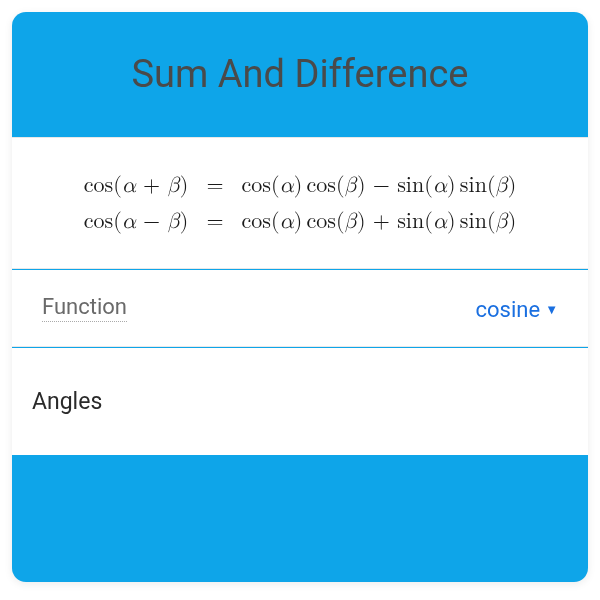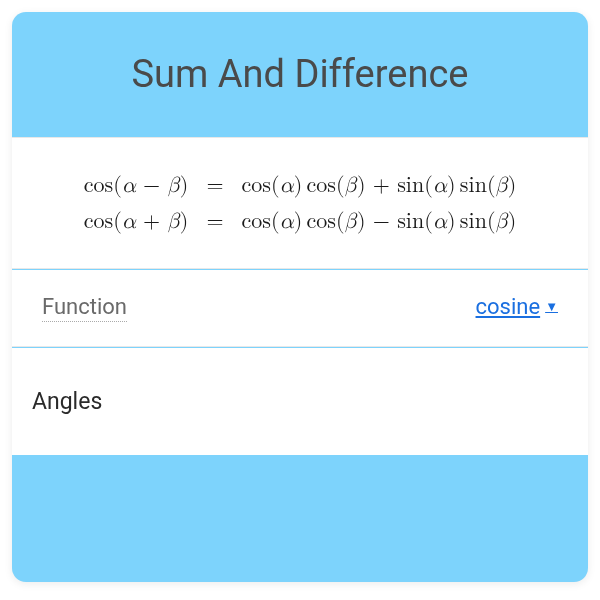--- a/index.html
+++ b/index.html
@@ -12,7 +12,7 @@
     }
     .card {
       margin: 12px;
-      background: #7dd3fc;
+      background: #0ea5e9;
       border-radius: 14px;
       box-shadow: 0 2px 8px rgba(0,0,0,0.08);
       overflow: hidden;

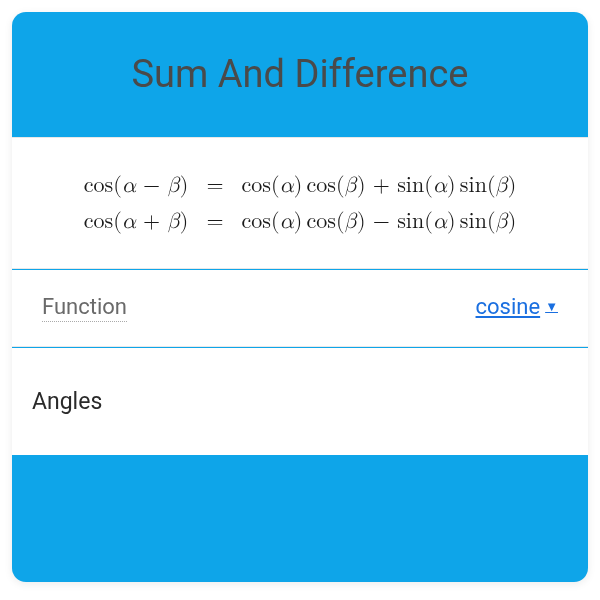--- a/index.html
+++ b/index.html
@@ -101,20 +101,20 @@
       <tbody>
           <tr>
         <td class="left">
+          <span>cos</span>(<span class="greek">α</span> <span>+</span> <span class="greek">β</span>)
+        </td>
+        <td class="eq">=</td>
+        <td class="right">
+          <span>cos</span>(<span class="greek">α</span>) <span>cos</span>(<span class="greek">β</span>) <span>−</span> <span>sin</span>(<span class="greek">α</span>) <span>sin</span>(<span class="greek">β</span>)
+        </td>
+      </tr>
+      <tr>
+        <td class="left">
           <span>cos</span>(<span class="greek">α</span> <span>−</span> <span class="greek">β</span>)
         </td>
         <td class="eq">=</td>
         <td class="right">
           <span>cos</span>(<span class="greek">α</span>) <span>cos</span>(<span class="greek">β</span>) <span>+</span> <span>sin</span>(<span class="greek">α</span>) <span>sin</span>(<span class="greek">β</span>)
-        </td>
-      </tr>
-      <tr>
-        <td class="left">
-          <span>cos</span>(<span class="greek">α</span> <span>+</span> <span class="greek">β</span>)
-        </td>
-        <td class="eq">=</td>
-        <td class="right">
-          <span>cos</span>(<span class="greek">α</span>) <span>cos</span>(<span class="greek">β</span>) <span>−</span> <span>sin</span>(<span class="greek">α</span>) <span>sin</span>(<span class="greek">β</span>)
         </td>
       </tr>
     </tbody>

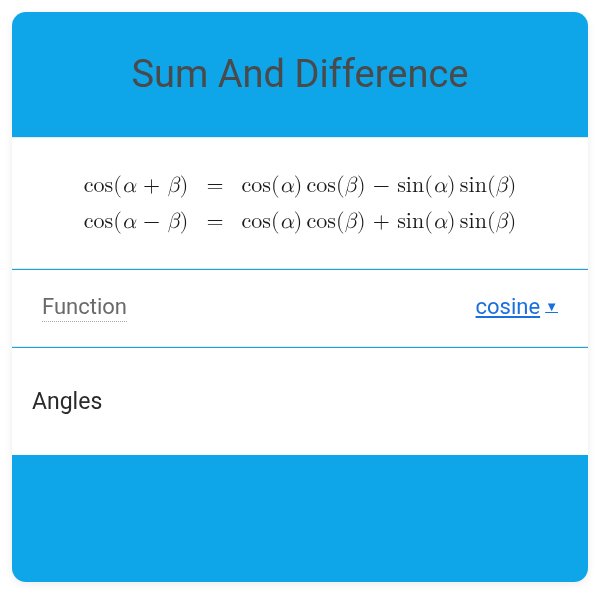--- a/index.html
+++ b/index.html
@@ -53,7 +53,7 @@
       padding: 24px 30px;
       display: flex;
       justify-content: space-between;
-      align-items: flex-start;
+      align-items: flex-end;
     }
     .function-label {
       font-size: 22px;

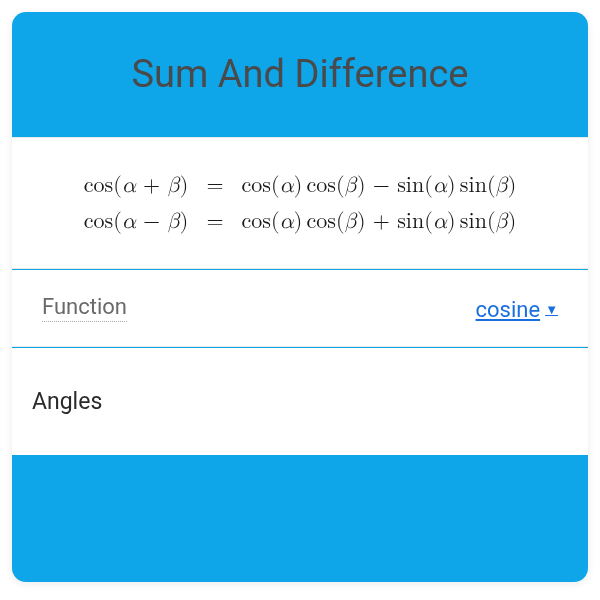--- a/index.html
+++ b/index.html
@@ -64,7 +64,6 @@
     .function-value {
       font-size: 22px;
       color: #1a6fe0;
-      text-decoration: underline;
       display: flex;
       align-items: center;
       gap: 2px;

